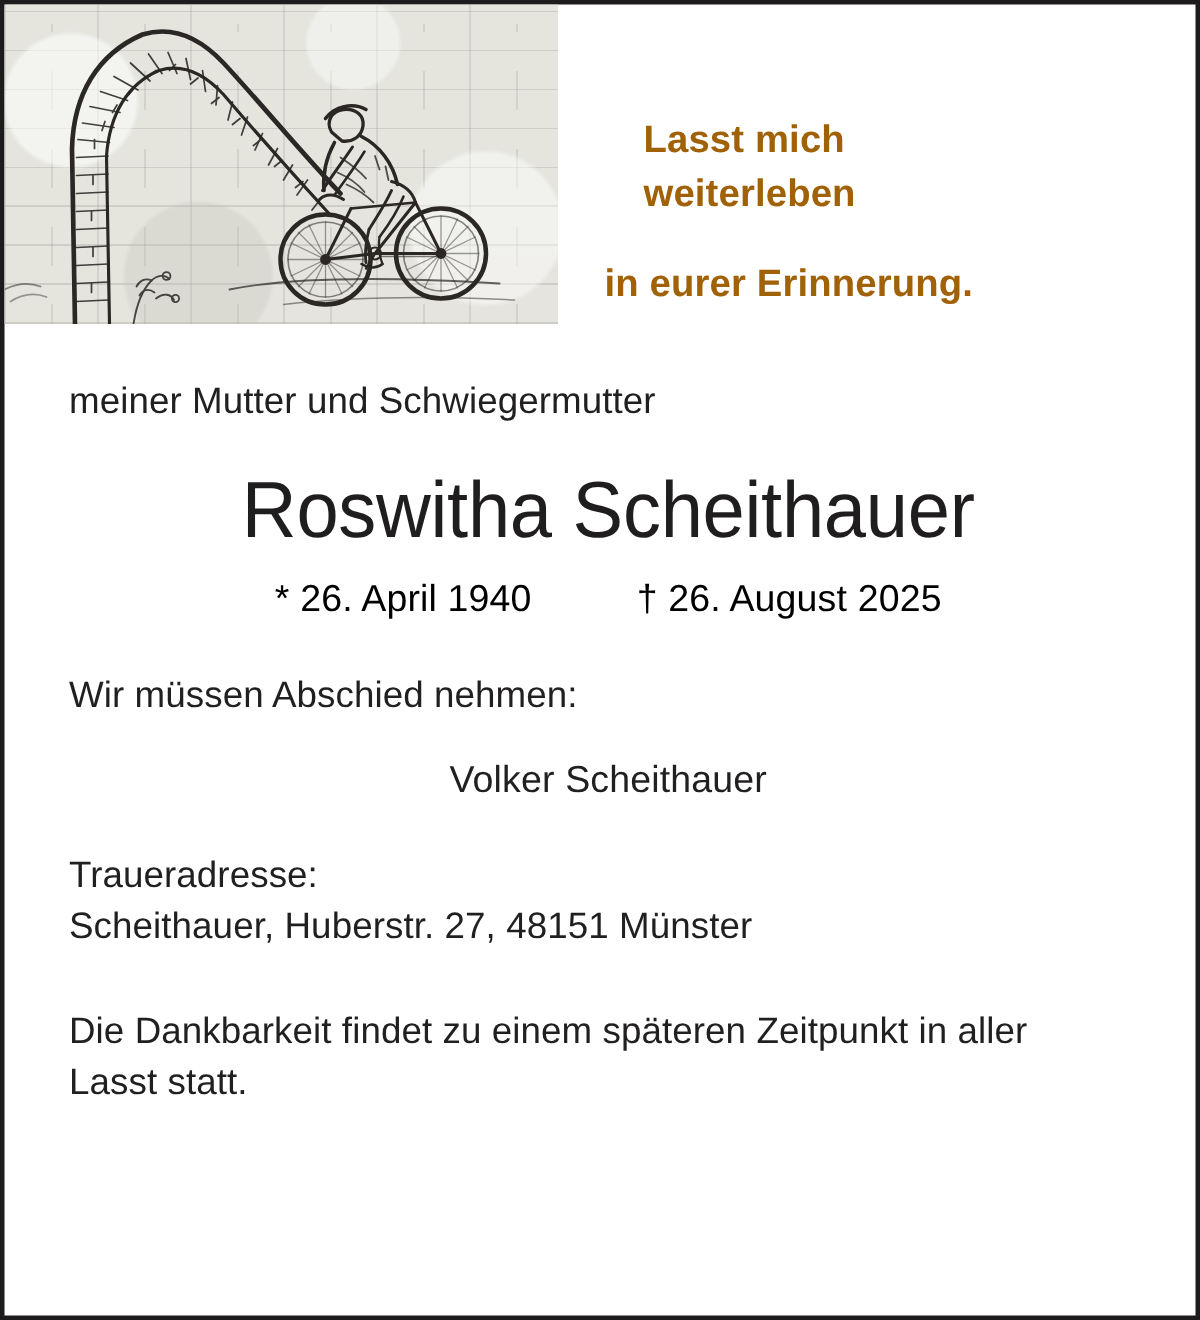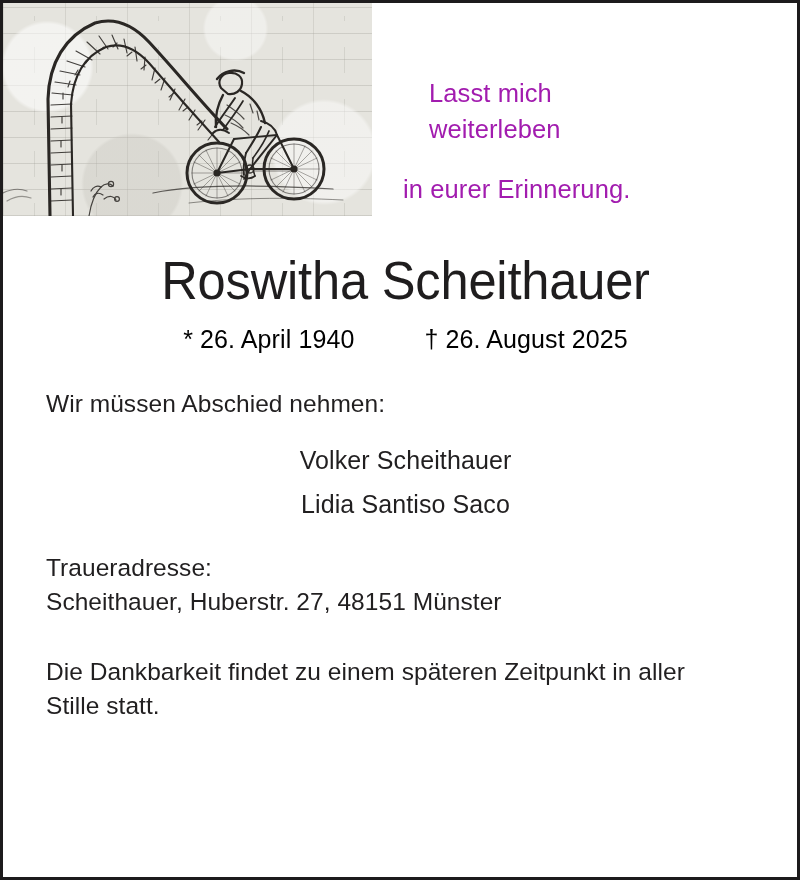--- a/index.html
+++ b/index.html
@@ -100,10 +100,10 @@
     left: 396px;
     top: 72px;
     width: 390px;
-    color: #a21caf;
+    color: #a16207;
     font-size: 25.5px;
     line-height: 36px;
-    font-weight: 400;
+    font-weight: 700;
     letter-spacing: 0.1px;
   }
   .quote .ln1,

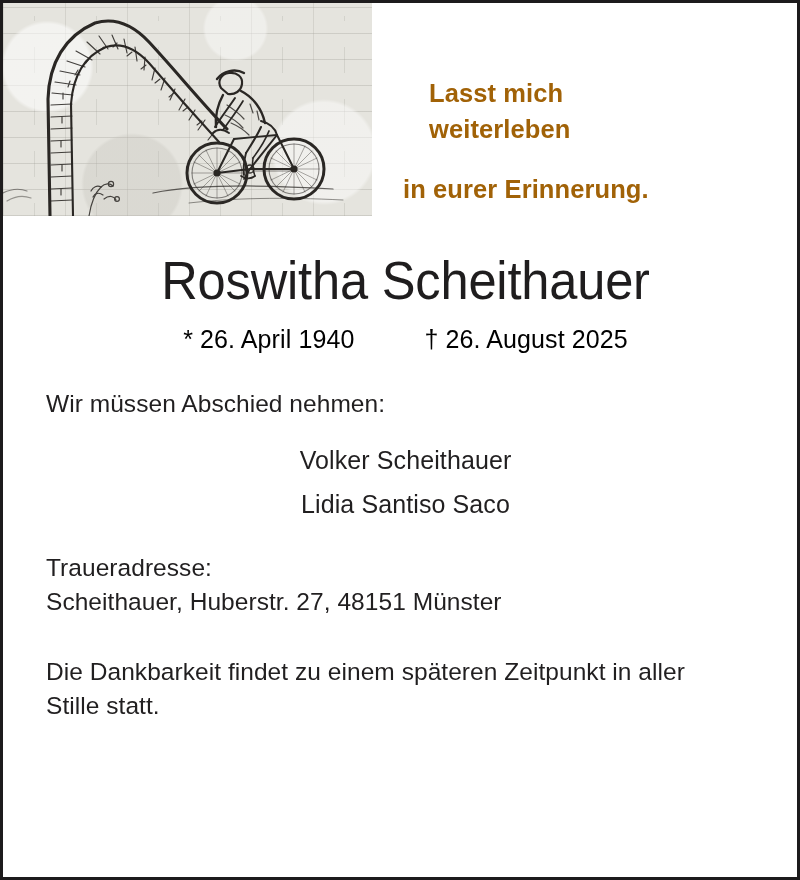--- a/index.html
+++ b/index.html
@@ -351,6 +351,7 @@
   <div class="body-text">
 
     <p class="intro">
+      <span class="l2">meiner Mutter und Schwiegermutter</span>
     </p>
 
     <h1 class="deceased-name">Roswitha Scheithauer</h1>

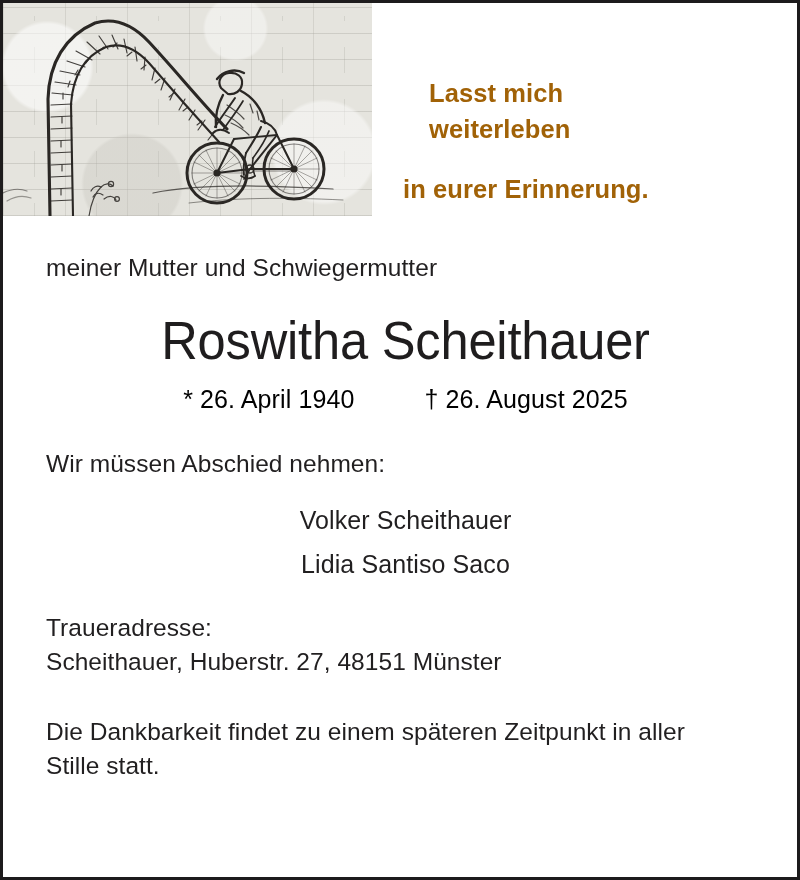--- a/index.html
+++ b/index.html
@@ -368,7 +368,6 @@
 
     <div class="mourners">
       <div>Volker Scheithauer</div>
-      <div>Lidia Santiso Saco</div>
     </div>
 
     <div class="address-block">

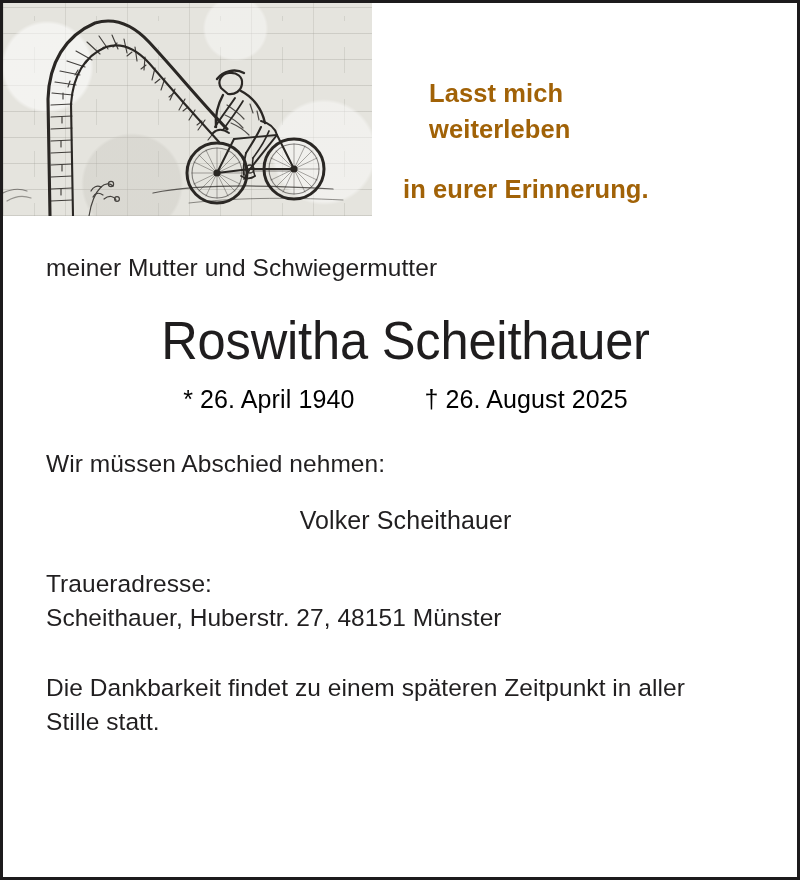--- a/index.html
+++ b/index.html
@@ -377,7 +377,7 @@
 
     <div class="closing">
       <div>Die Dankbarkeit findet zu einem späteren Zeitpunkt in aller</div>
-      <div>Stille statt.</div>
+      <div>Lasst statt.</div>
     </div>
 
   </div>

